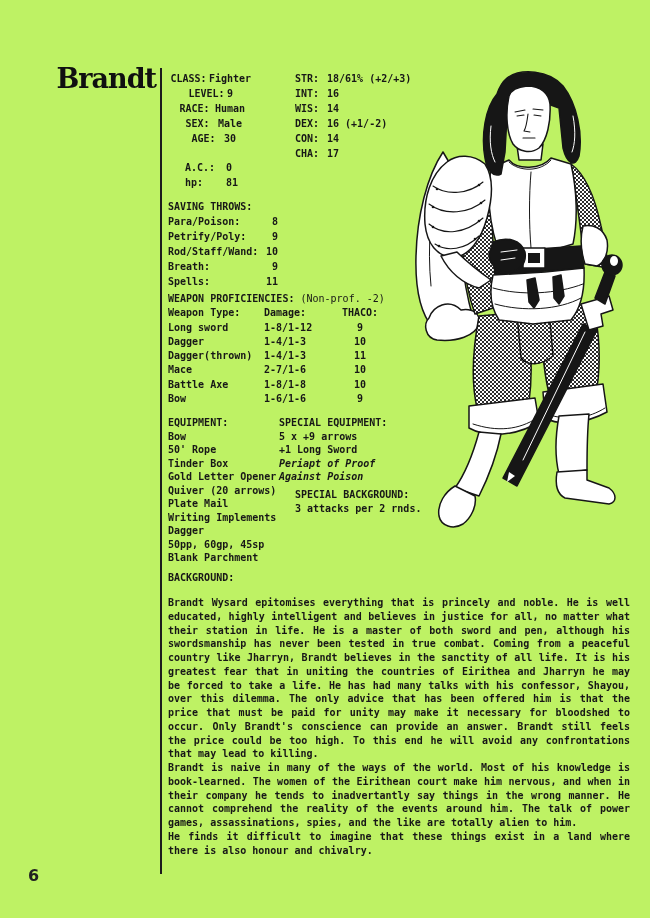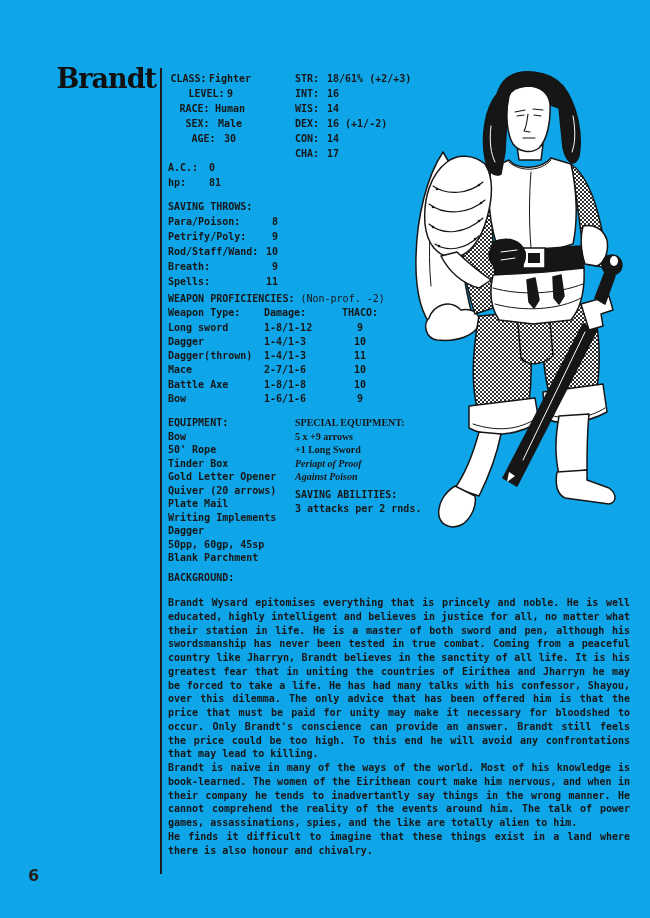--- a/index.html
+++ b/index.html
@@ -3,7 +3,7 @@
 <meta charset="utf-8">
 <style>
   html,body{margin:0;padding:0;background:#e8e8e8;}
-  .sheet{position:relative;width:650px;height:918px;background:#0ea5e9;overflow:hidden;
+  .sheet{position:relative;width:650px;height:918px;background:#bef264;overflow:hidden;
          font-family:"DejaVu Sans Mono","Liberation Mono",monospace;color:#171717;}
   .mono{font-family:"DejaVu Sans Mono","Liberation Mono",monospace;font-weight:bold;
         font-size:10px;line-height:15px;color:#171717;}

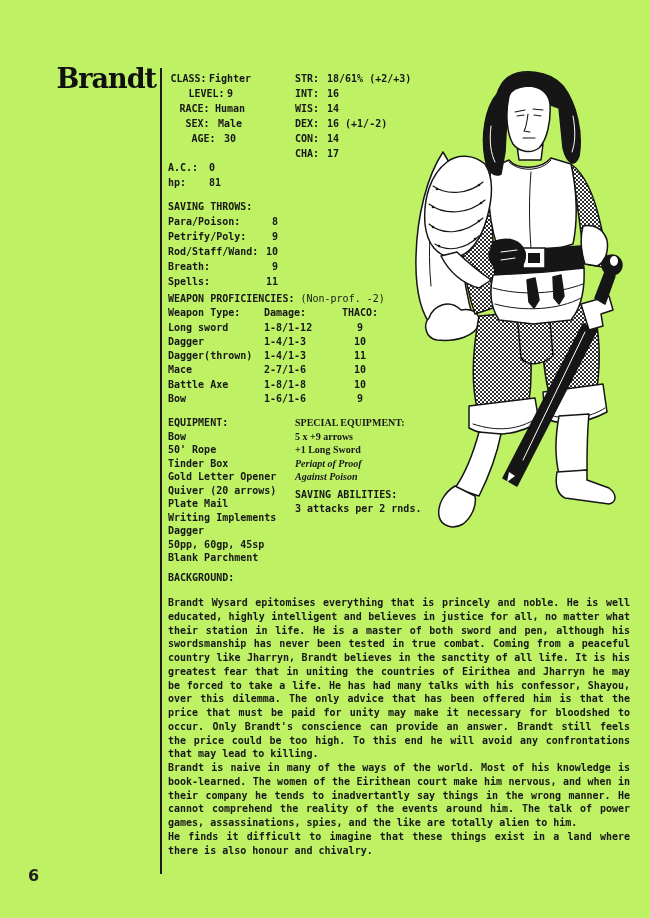--- a/index.html
+++ b/index.html
@@ -14,7 +14,7 @@
   .vrule{position:absolute;left:160px;top:68px;width:2px;height:806px;background:#1c1c1c;}
   .kv .k{display:inline-block;}
   #vitals{left:168px;top:71px;text-align:center;}   #vitals .k{width:41px;}
-  #defense{left:168px;top:160px;} #defense .k{width:41px;}
+  #defense{left:168px;top:160px;} #defense .k{width:41px;margin-left:17px;}
   #abilities{left:295px;top:71px;} #abilities .k{width:32px;}
   #saves{left:168px;top:199px;}
   #saves .k{width:94px;} #saves .v{display:inline-block;width:16px;text-align:right;}

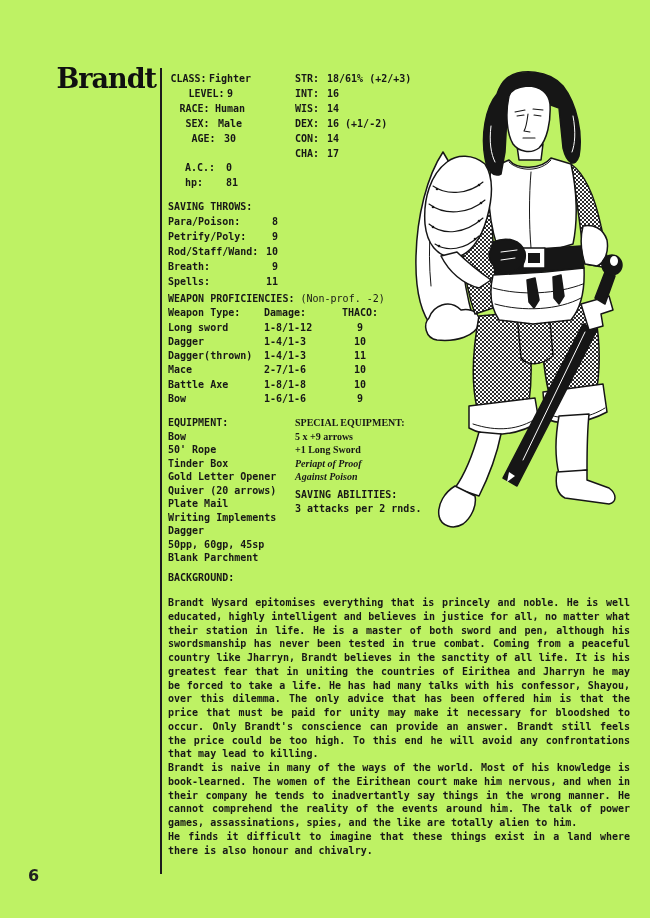--- a/index.html
+++ b/index.html
@@ -24,7 +24,7 @@
   #weapons .c3{display:inline-block;width:40px;text-align:center;}
   .note{font-weight:normal;}
   #equipment{left:168px;top:416px;line-height:13.5px;}
-  #special-equip{left:295px;top:416px;line-height:13.5px;font-family:Liberation Serif, serif;}
+  #special-equip{left:279px;top:416px;line-height:13.5px;}
   #special-abil{left:295px;top:488px;line-height:13.5px;}
   .ital{font-style:italic;}
   #bg-sec{left:168px;top:571px;width:462px;}

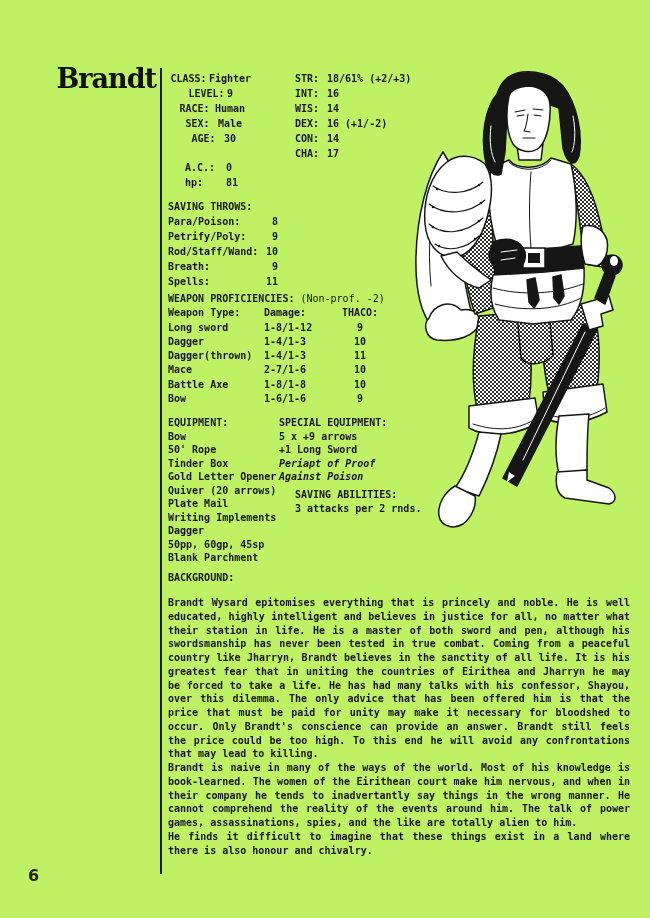--- a/index.html
+++ b/index.html
@@ -110,7 +110,7 @@
   </div>
 
   <div class="sec mono" id="special-abil">
-    <div>SAVING ABILITIES:</div>
+    <div>SPECIAL BACKGROUND:</div>
     <div>3 attacks per 2 rnds.</div>
   </div>
 

